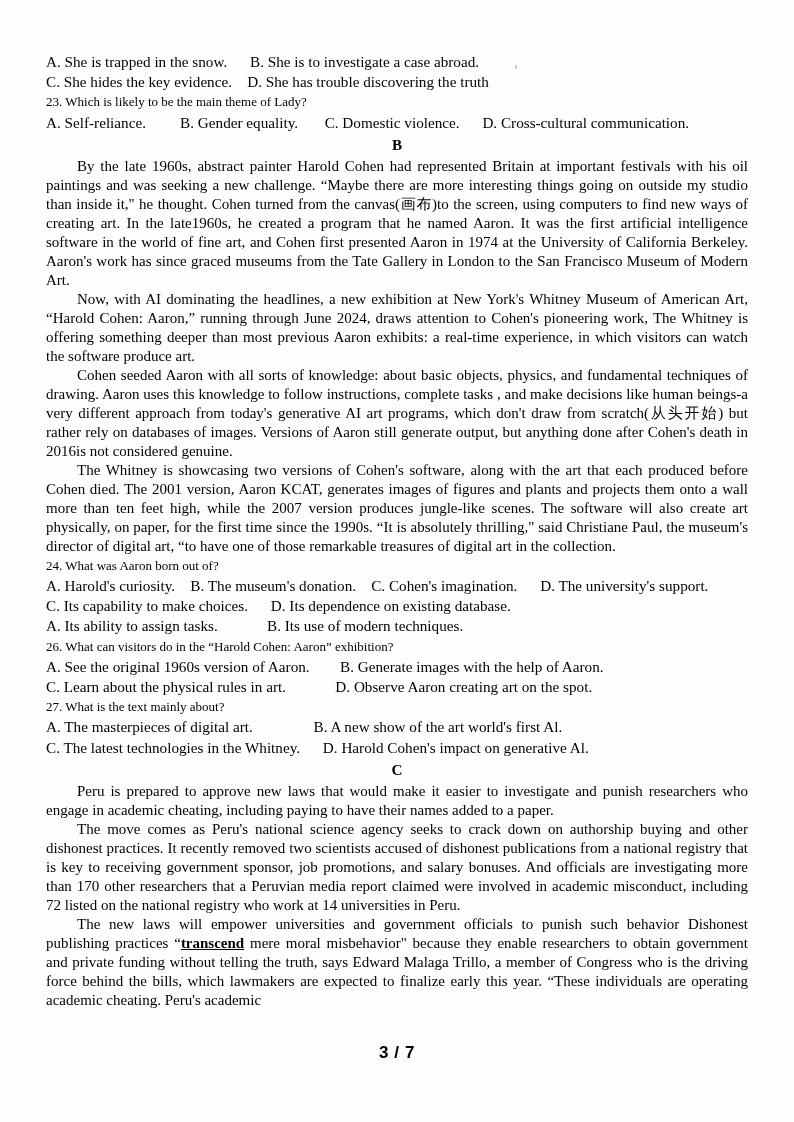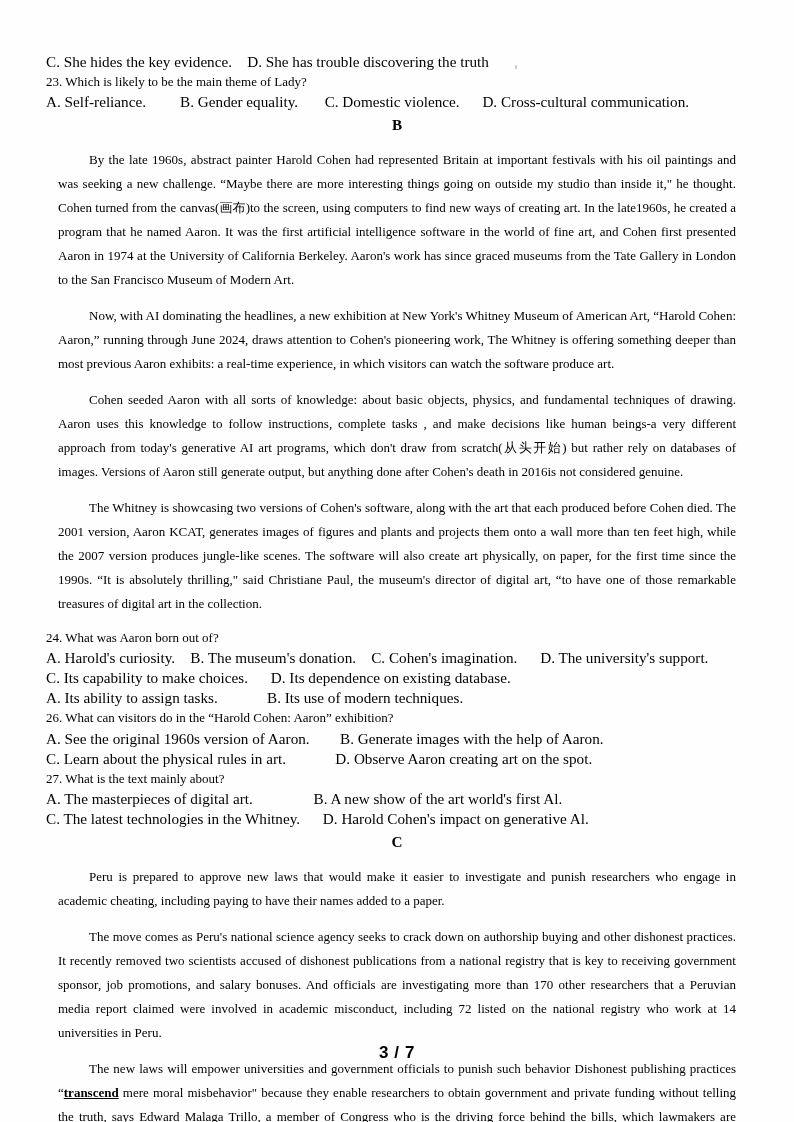--- a/index.html
+++ b/index.html
@@ -90,6 +90,7 @@
 
   <div class="content">
 
+    <div class="opts">A. She is trapped in the snow.      B. She is to investigate a case abroad.</div>
     <div class="opts">C. She hides the key evidence.    D. She has trouble discovering the truth</div>
 
     <div class="q">23. Which is likely to be the main theme of Lady?</div>

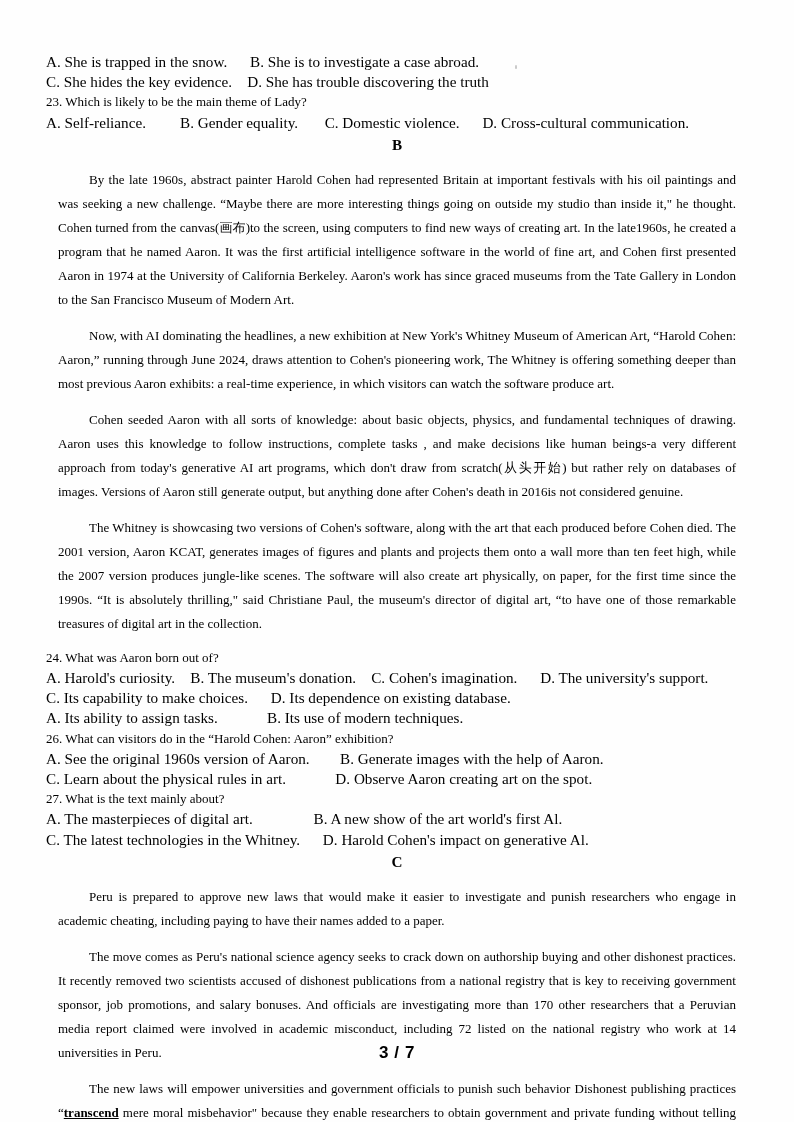--- a/index.html
+++ b/index.html
@@ -34,12 +34,12 @@
     white-space: pre;
   }
   .para {
-    font-size: 13px;
-    line-height: 24px;
+    font-size: 15px;
+    line-height: 19px;
     text-align: justify;
     text-justify: inter-word;
     text-indent: 31px;
-    margin: 12px;
+    margin: 0;
     hyphens: none;
   }
   .para.j { text-align-last: left; }

